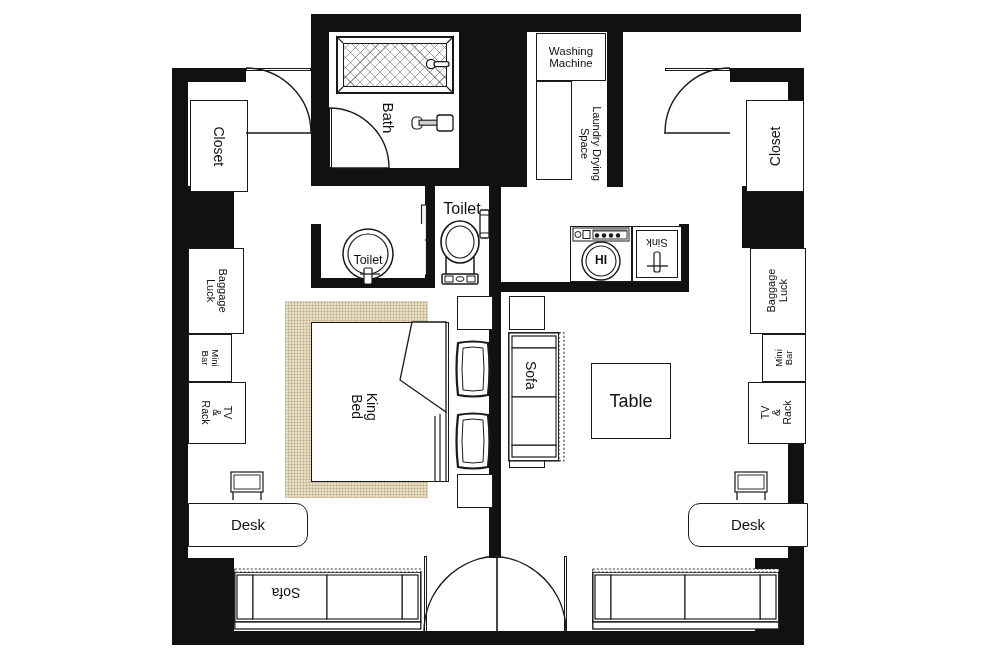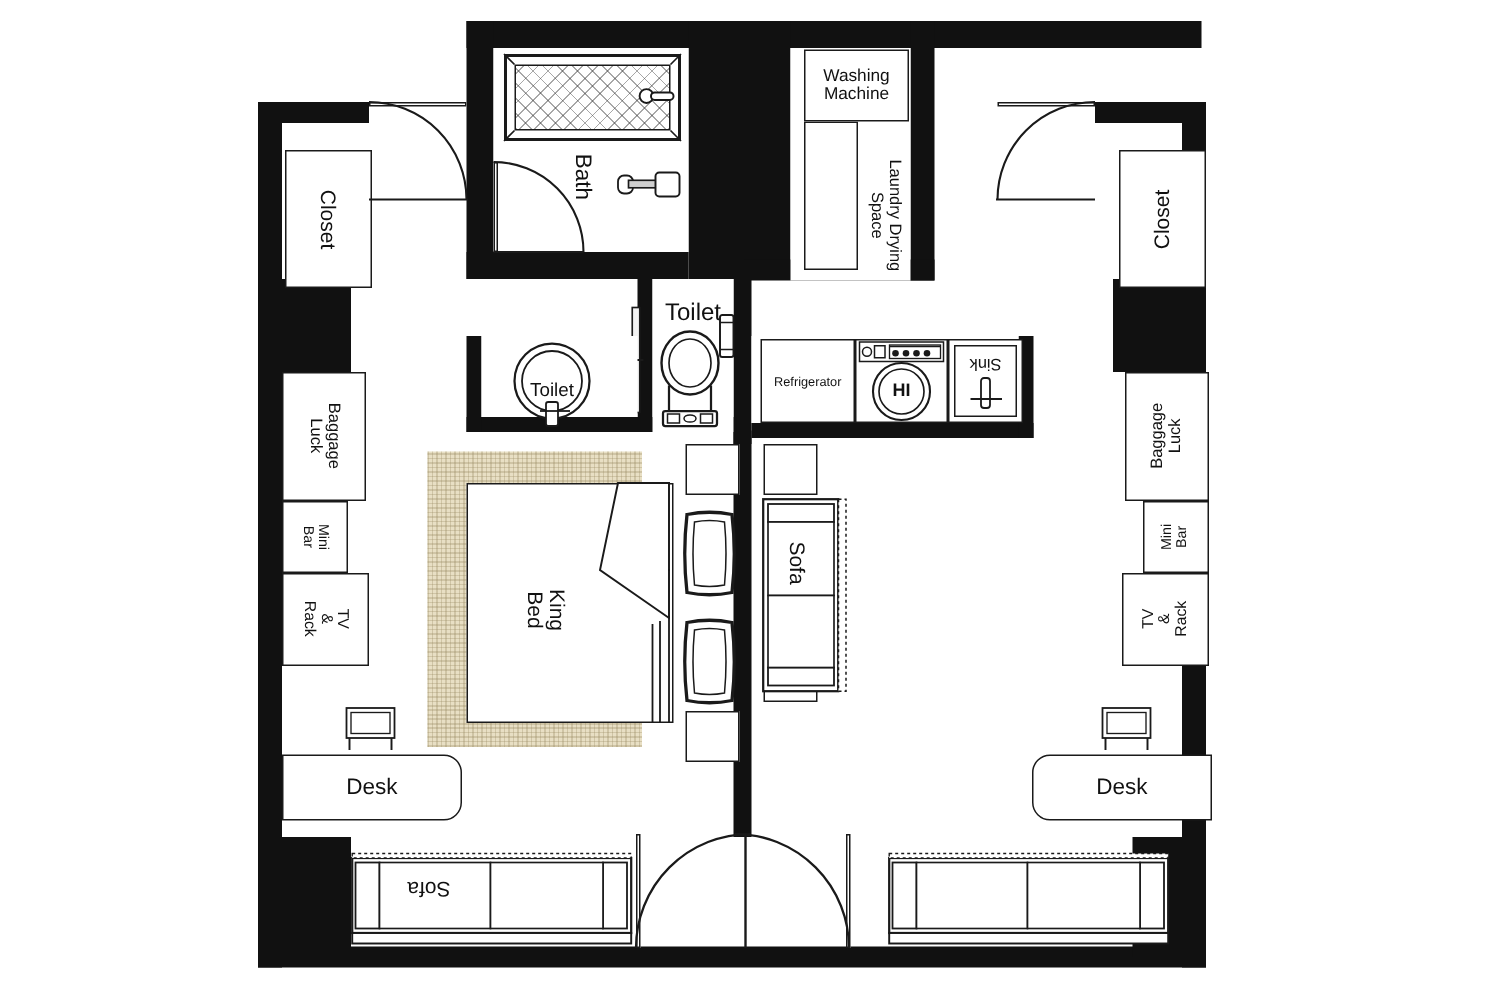--- a/index.html
+++ b/index.html
@@ -131,9 +131,6 @@
   <span class="lbl" style="left:339px;top:254px;width:58px;font-size:12.5px;">Toilet</span>
 
   <div class="room" style="left:501px;top:224px;width:178px;height:58px;"></div>
-  <div class="box thin" style="left:507px;top:226px;width:63px;height:56px;font-size:8.5px;">
-    <span>Refrigerator</span>
-  </div>
 
   <div class="box" style="left:570px;top:226px;width:62px;height:56px;border-width:1.5px;"></div>
   <svg style="left:573px;top:228px;width:56px;height:13px;">

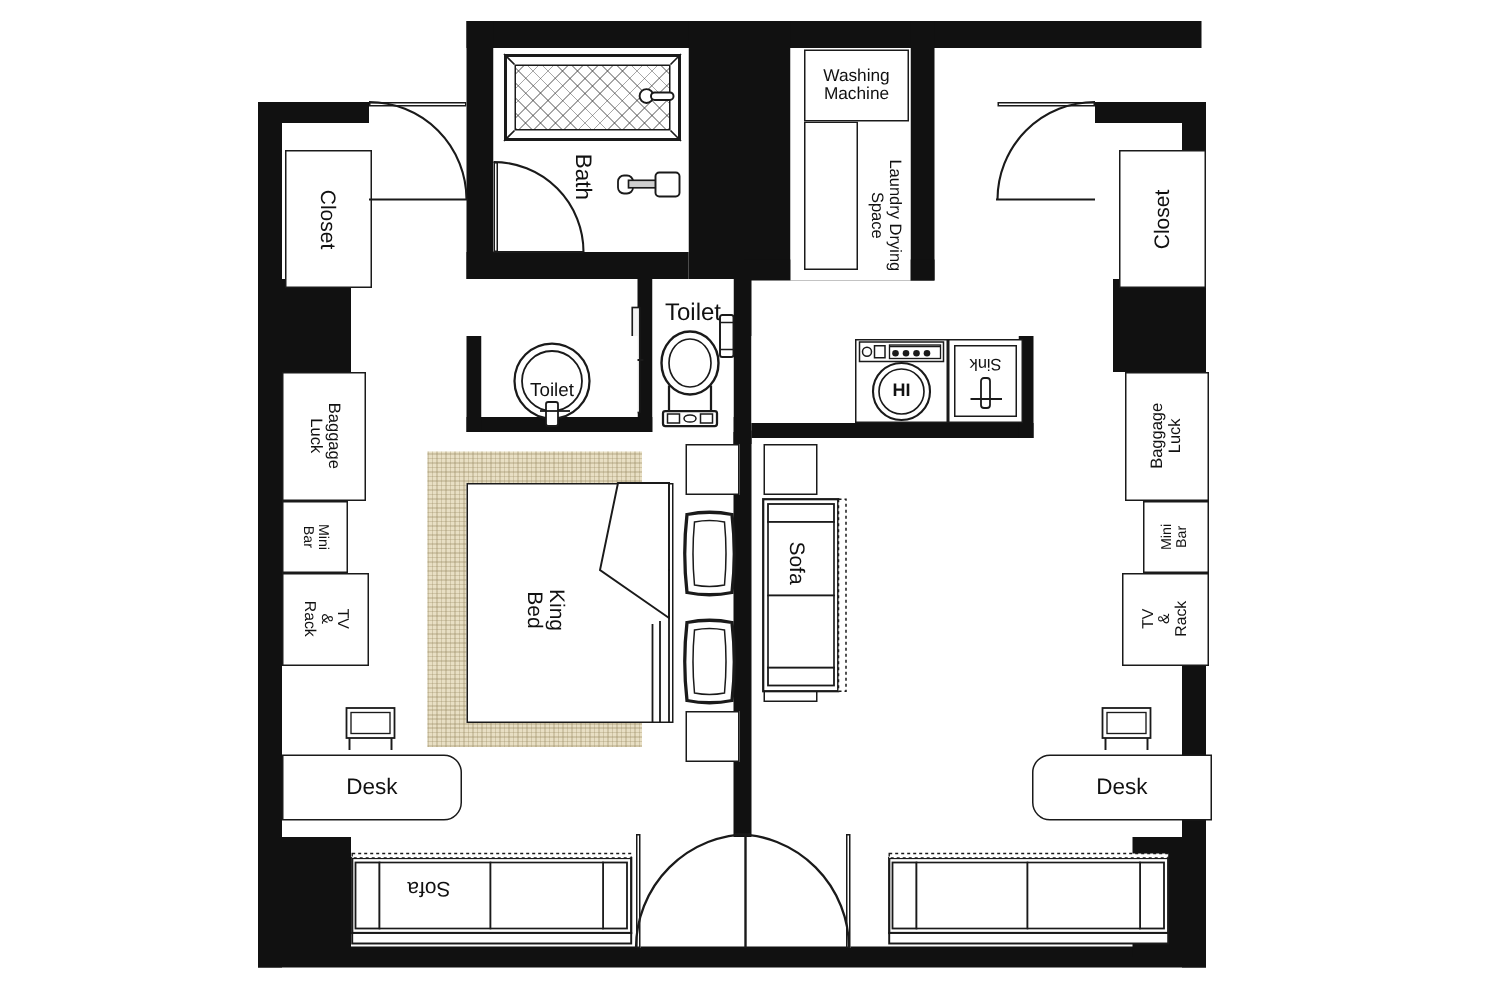--- a/index.html
+++ b/index.html
@@ -264,6 +264,9 @@
   </svg>
   <span class="lbl rot90" style="left:508px;top:368px;width:46px;font-size:14px;">Sofa</span>
 
+  <div class="box thin" style="left:591px;top:363px;width:80px;height:76px;">
+    <span style="font-size:18px;">Table</span>
+  </div>
 
   <svg style="left:234px;top:569px;width:190px;height:62px;">
     <rect x="0.8" y="3" width="186" height="50" fill="#fff" stroke="#1a1a1a" stroke-width="1.5"></rect>

